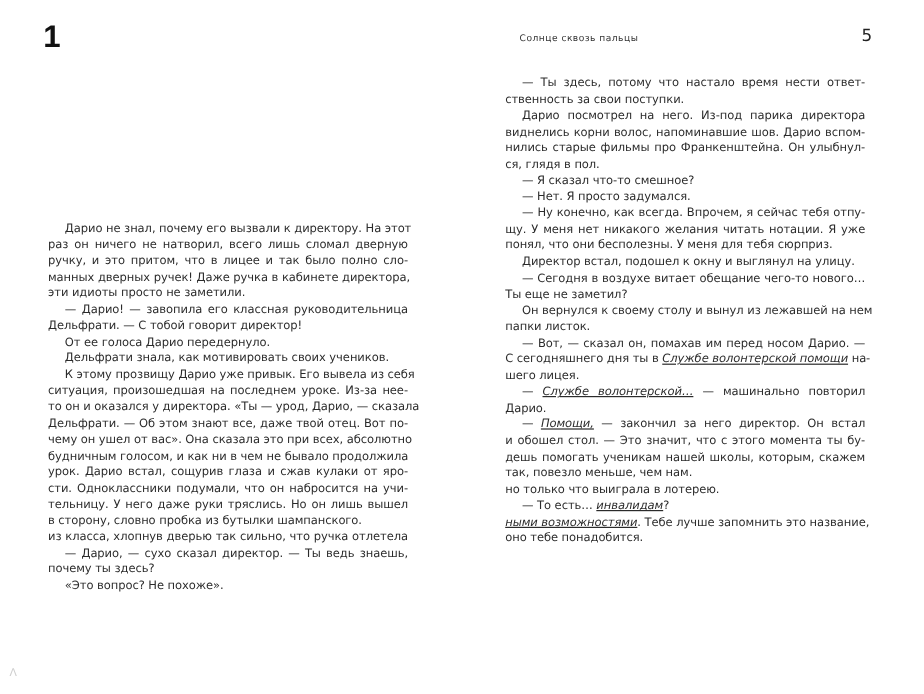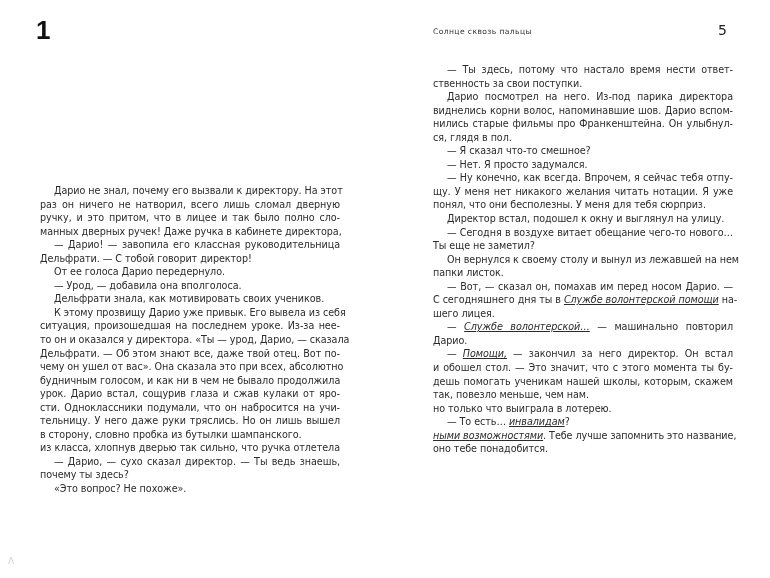--- a/index.html
+++ b/index.html
@@ -31,7 +31,7 @@
     letter-spacing: -0.05px; white-space: nowrap;
   }
   .page-left .text-block { left: 40px; top: 184px; }
-  .page-right .text-block { left: 48px; top: 63px; }
+  .page-right .text-block { left: 36px; top: 63px; }
   .line { height: 13.55px; display: block; }
   .line.indent { padding-left: 14px; }
   .line.justify { text-align: justify; text-align-last: justify; }

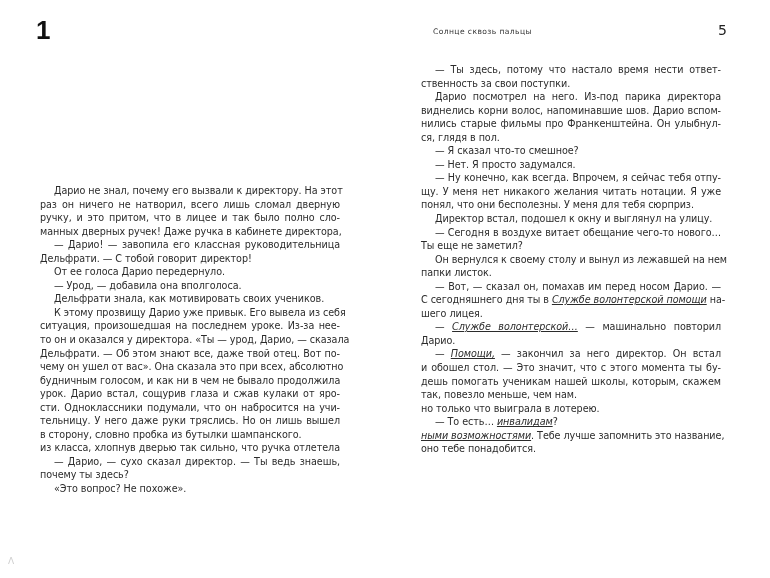--- a/index.html
+++ b/index.html
@@ -51,6 +51,7 @@
       <span class="line justify">раз он ничего не натворил, всего лишь сломал дверную</span>
       <span class="line justify">ручку, и это притом, что в лицее и так было полно сло-</span>
       <span class="line justify">манных дверных ручек! Даже ручка в кабинете директора,</span>
+      <span class="line">эти идиоты просто не заметили.</span>
       <span class="line indent justify">— Дарио! — завопила его классная руководительница</span>
       <span class="line">Дельфрати. — С тобой говорит директор!</span>
       <span class="line indent">От ее голоса Дарио передернуло.</span>

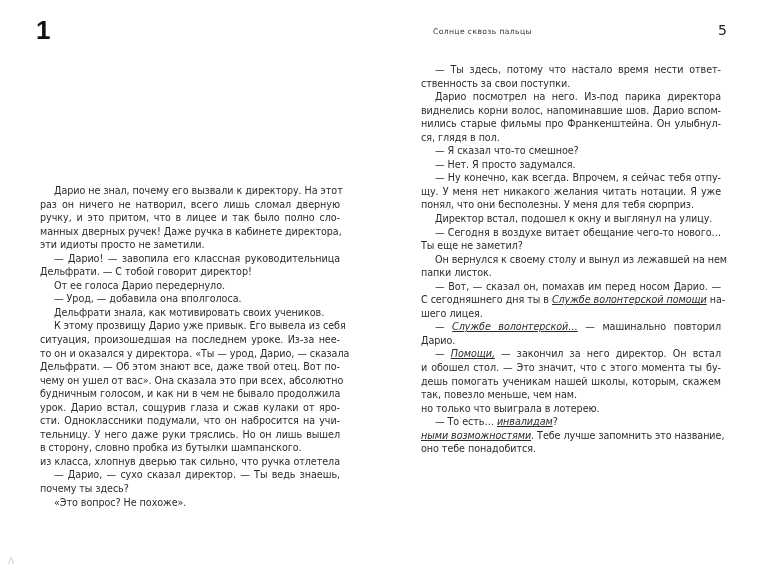--- a/index.html
+++ b/index.html
@@ -55,7 +55,6 @@
       <span class="line indent justify">— Дарио! — завопила его классная руководительница</span>
       <span class="line">Дельфрати. — С тобой говорит директор!</span>
       <span class="line indent">От ее голоса Дарио передернуло.</span>
-      <span class="line indent">— Урод, — добавила она вполголоса.</span>
       <span class="line indent">Дельфрати знала, как мотивировать своих учеников.</span>
       <span class="line indent justify">К этому прозвищу Дарио уже привык. Его вывела из себя</span>
       <span class="line justify">ситуация, произошедшая на последнем уроке. Из-за нее-</span>

